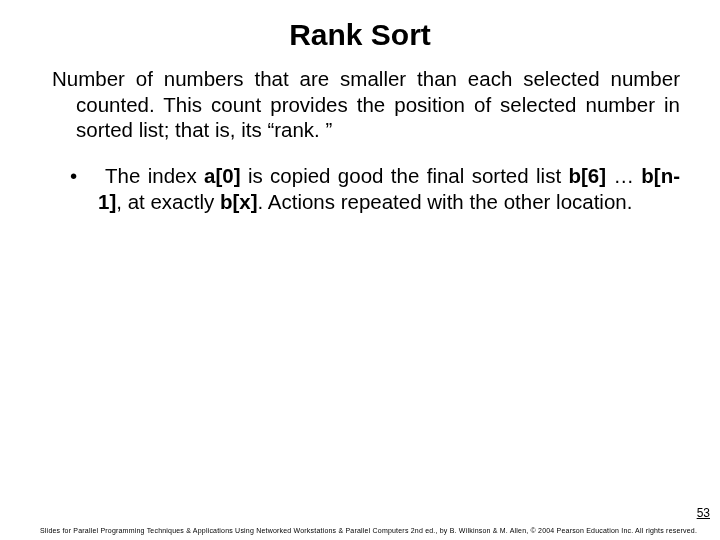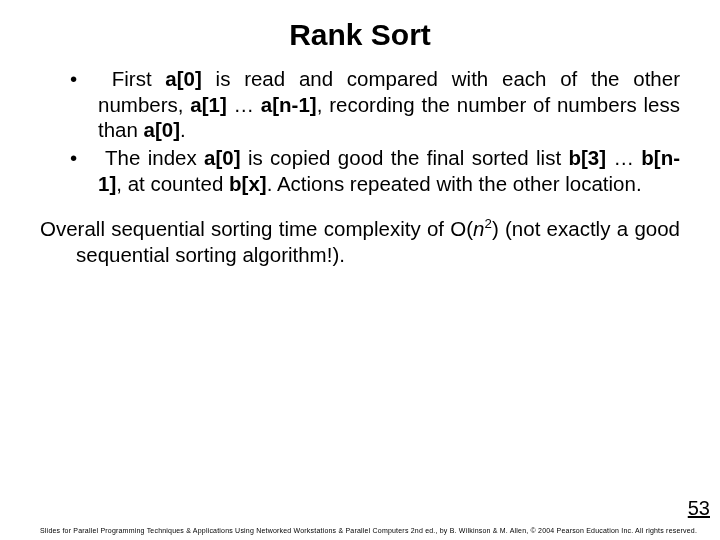--- a/index.html
+++ b/index.html
@@ -23,6 +23,9 @@
 
   <div class="title">Rank Sort</div>
 
+  <div class="para">
+    <span class="para-indent">Number of numbers that are smaller than each selected number counted. This count provides the position of selected number in sorted list; that is, its “rank. ”</span>
+  </div>
 
   <ul class="bullets">
     <li>

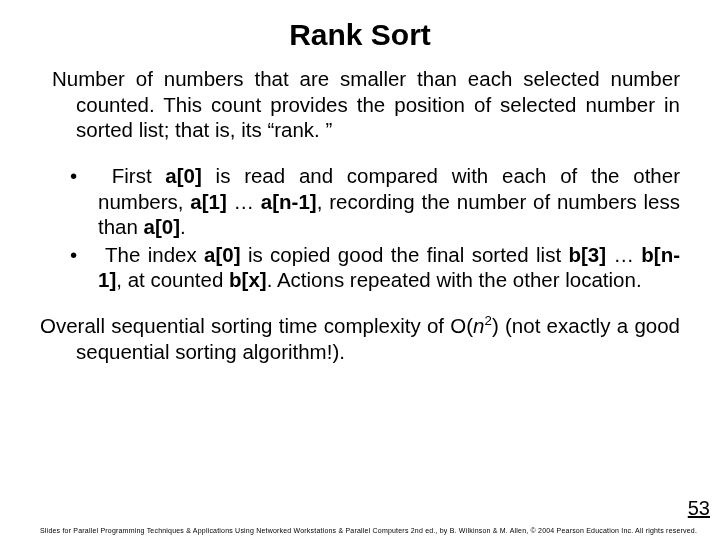--- a/index.html
+++ b/index.html
@@ -29,9 +29,6 @@
 
   <ul class="bullets">
     <li>
-      <span>First </span><b>a[0]</b><span> is read and compared with each of the other numbers, </span><b>a[1]</b><span> … </span><b>a[n-1]</b><span>, recording the number of numbers less than </span><b>a[0]</b><span>.</span>
-    </li>
-    <li>
       <span>The index </span><b>a[0]</b><span> is copied good the final sorted list </span><b>b[3]</b><span> … </span><b>b[n-1]</b><span>, at counted </span><b>b[x]</b><span>. Actions repeated with the other location.</span>
     </li>
   </ul>

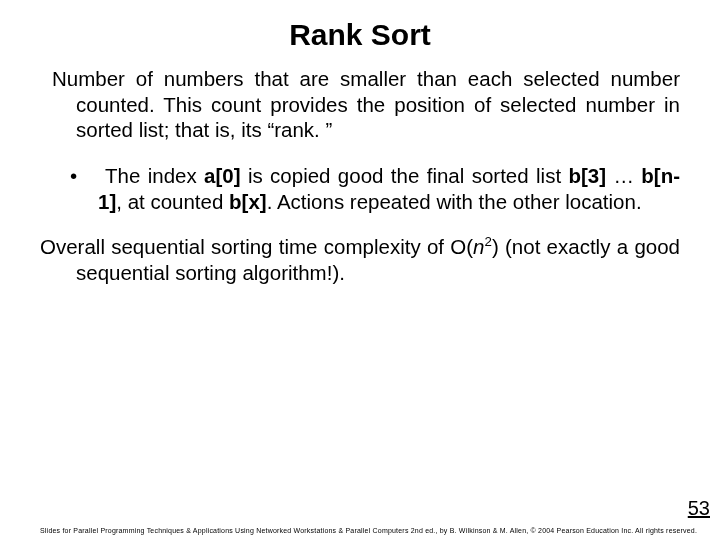--- a/index.html
+++ b/index.html
@@ -29,7 +29,7 @@
 
   <ul class="bullets">
     <li>
-      <span>The index </span><b>a[0]</b><span> is copied good the final sorted list </span><b>b[3]</b><span> … </span><b>b[n-1]</b><span>, at counted </span><b>b[x]</b><span>. Actions repeated with the other location.</span>
+      <span>The index </span><b>a[0]</b><span> is copied good the final sorted list </span><b>b[6]</b><span> … </span><b>b[n-1]</b><span>, at counted </span><b>b[x]</b><span>. Actions repeated with the other location.</span>
     </li>
   </ul>
 

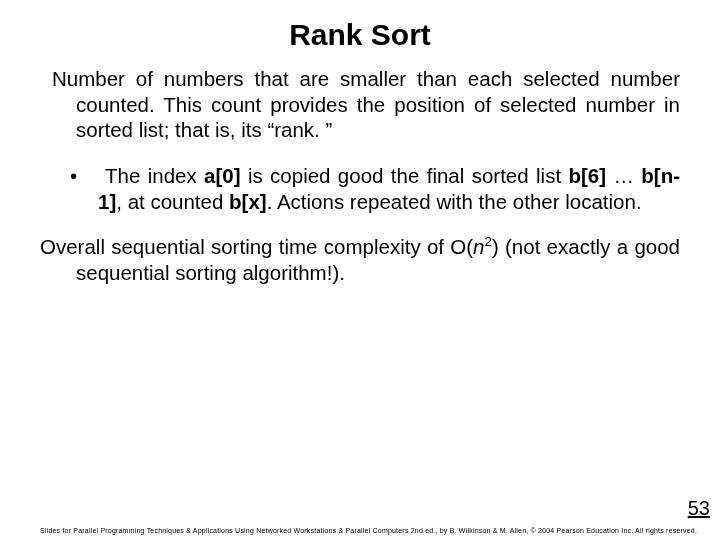--- a/index.html
+++ b/index.html
@@ -29,7 +29,7 @@
 
   <ul class="bullets">
     <li>
-      <span>The index </span><b>a[0]</b><span> is copied good the final sorted list </span><b>b[6]</b><span> … </span><b>b[n-1]</b><span>, at counted </span><b>b[x]</b><span>. Actions repeated with the other location.</span>
+      <span>The index </span><b>a[0]</b><span> is copied good the final sorted list </span><b>b[6]</b><span> … </span><b>b[n-1]</b><span>, at exactly </span><b>b[x]</b><span>. Actions repeated with the other location.</span>
     </li>
   </ul>
 

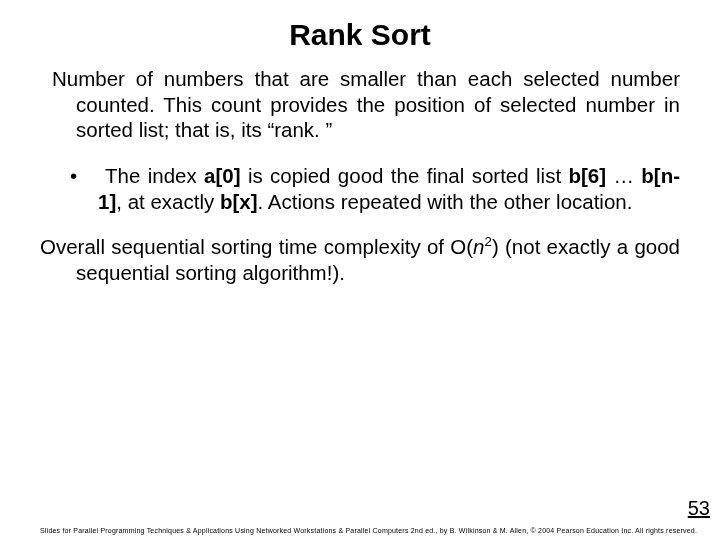--- a/index.html
+++ b/index.html
@@ -33,9 +33,6 @@
     </li>
   </ul>
 
-  <div class="closing">
-    <span>Overall sequential sorting time complexity of O(</span><i>n</i><sup>2</sup><span>) (not exactly a good sequential sorting algorithm!).</span>
-  </div>
 
   <div class="pagenum">53</div>
   <div class="footer">Slides for Parallel Programming Techniques &amp; Applications Using Networked Workstations &amp; Parallel Computers 2nd ed., by B. Wilkinson &amp; M. Allen, © 2004 Pearson Education Inc. All rights reserved.</div>

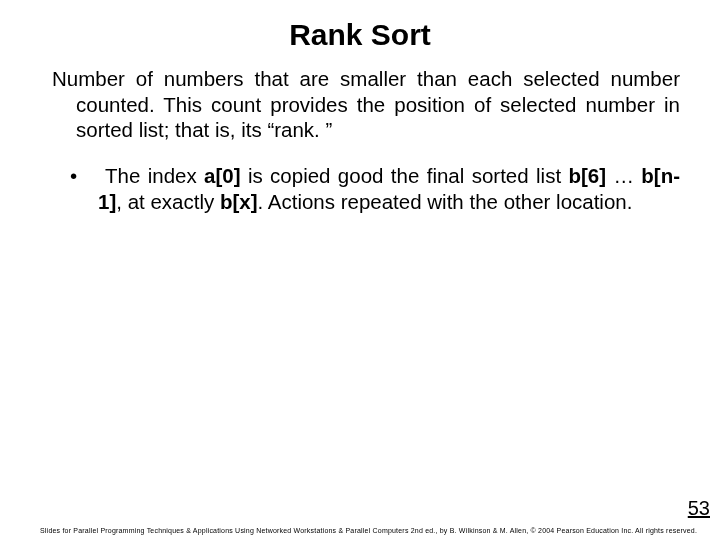--- a/index.html
+++ b/index.html
@@ -12,7 +12,7 @@
   .bullets li { text-align: justify; padding-left: 28px; text-indent: -28px; margin-bottom: 2px; }
   .bullets li::before { content: "•"; display: inline-block; width: 28px; text-indent: 0; }
   .closing { font-size: 20.5px; line-height: 1.25; text-align: justify; padding-left: 36px; text-indent: -36px; }
-  .pagenum { position: absolute; right: 10px; bottom: 20px; font-size: 20px; text-decoration: underline; }
+  .pagenum { position: absolute; right: 10px; bottom: 20px; font-size: 12px; text-decoration: underline; }
   .footer { position: absolute; left: 40px; bottom: 6px; font-size: 7px; letter-spacing: 0.2px; }
   sup { font-size: 0.65em; vertical-align: super; line-height: 0; }
 </style>

